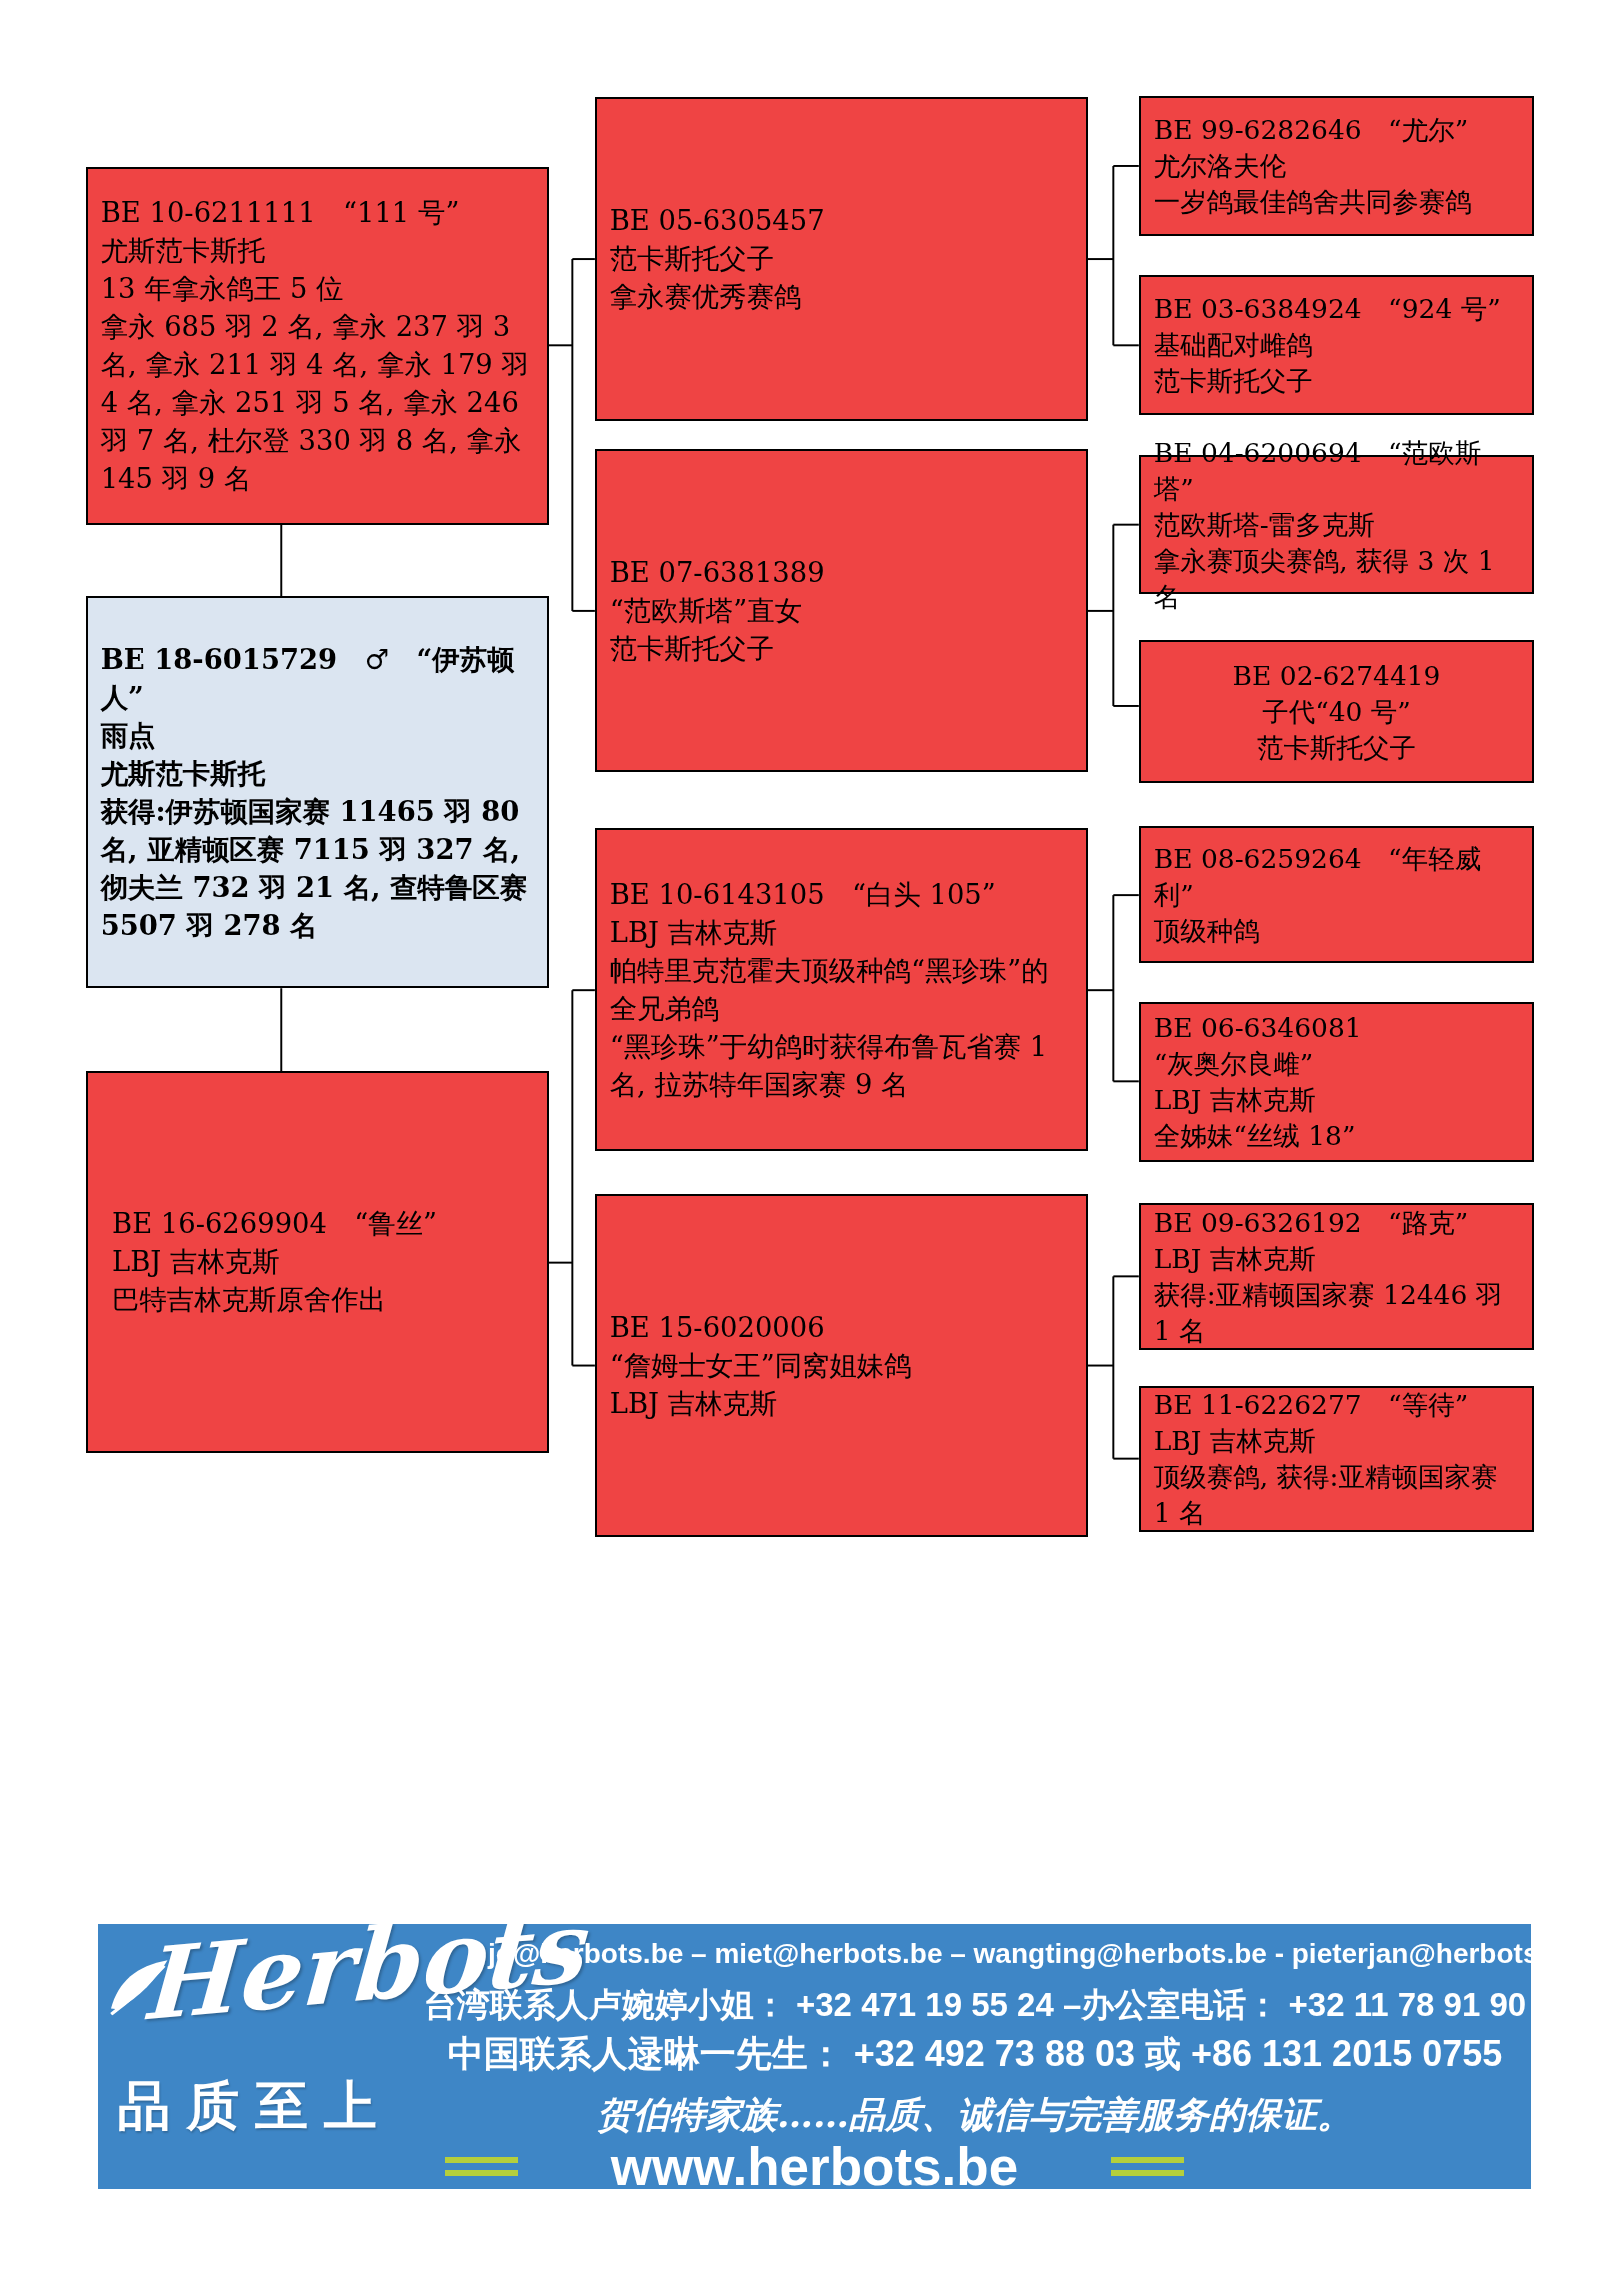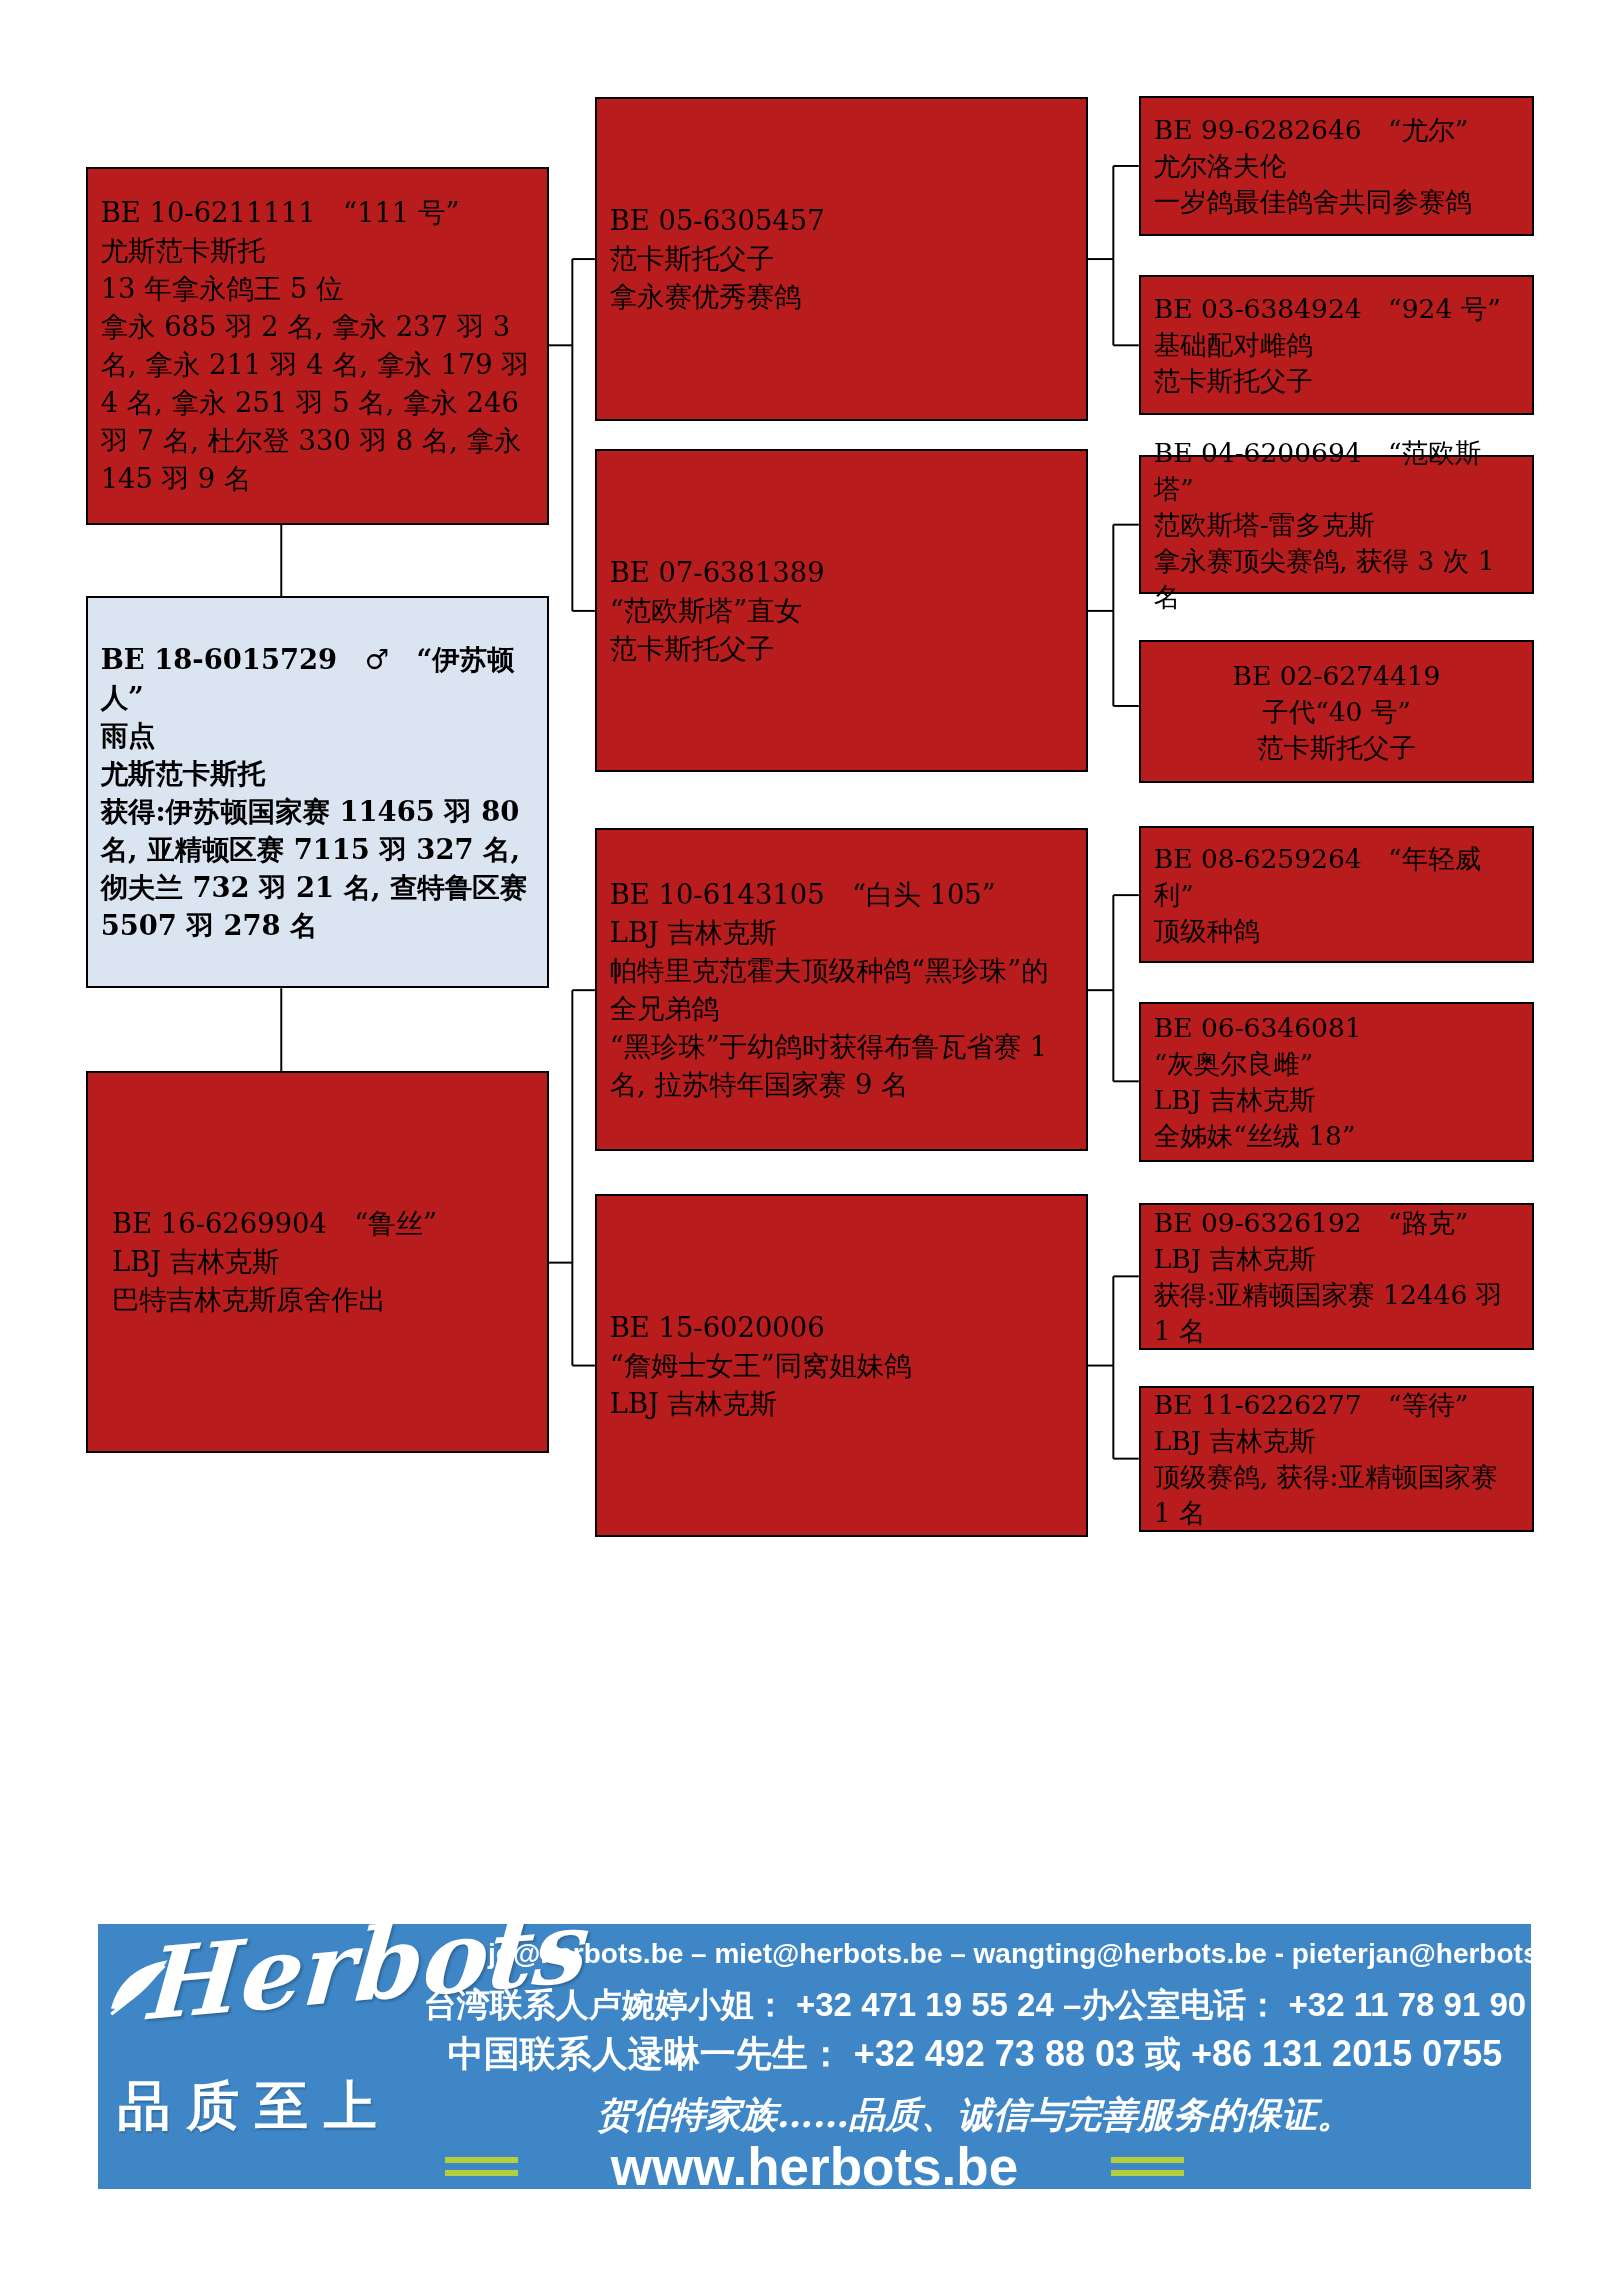--- a/index.html
+++ b/index.html
@@ -8,7 +8,7 @@
   .connectors{position:absolute;left:0;top:0;width:1621px;height:2293px;}
   .box{position:absolute;border:2px solid #000;box-sizing:border-box;
        display:flex;flex-direction:column;justify-content:center;
-       padding:9.8px 12.7px;font-size:27.4px;line-height:38px;background:#b91c1c;}
+       padding:9.8px 12.7px;font-size:27.4px;line-height:38px;background:#ef4444;}
   .box .bline{white-space:normal;}
   .rbox{font-size:26.5px;line-height:36px;}
   #b-sire   {left:86px;  top:167px;  width:463px; height:358px;}

